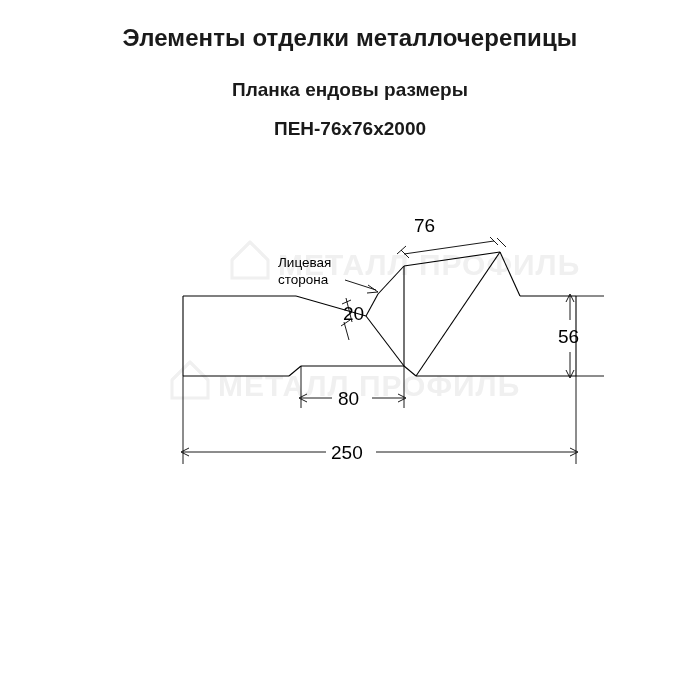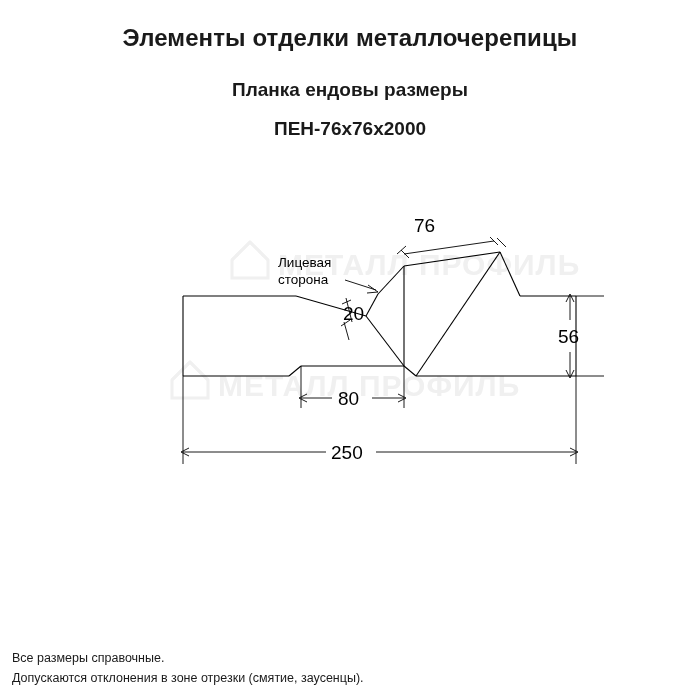--- a/index.html
+++ b/index.html
@@ -202,10 +202,6 @@
     </svg>
   </div>
 
-  <div class="footer">
-    <div>Все размеры справочные.</div>
-    <div>Допускаются отклонения в зоне отрезки (смятие, заусенцы).</div>
-  </div>
 
 </div>
 

